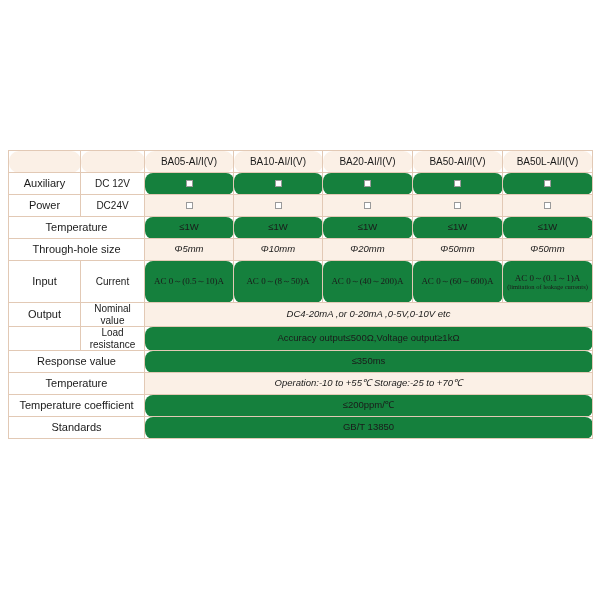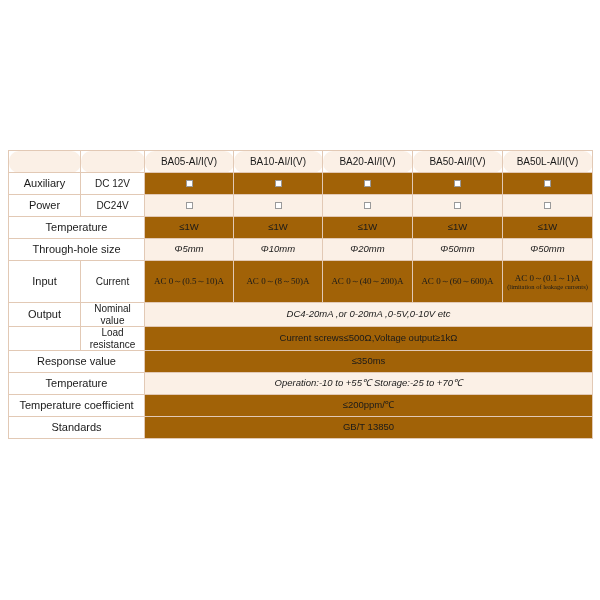--- a/index.html
+++ b/index.html
@@ -54,7 +54,8 @@
     font-style: italic;
   }
   .plain {
-    background: #a16207;
+    background: #15803d;
+    border-radius: 8px;
   }
   .cellsm {
     font-size: 9px;

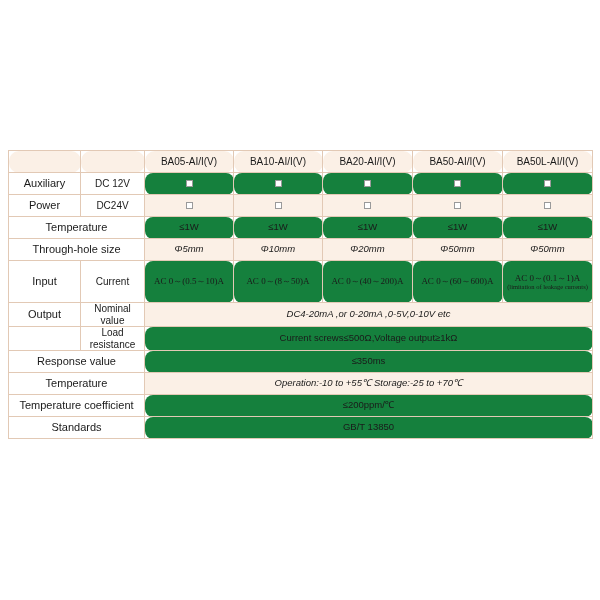--- a/index.html
+++ b/index.html
@@ -162,7 +162,7 @@
       <tr>
         <td class="lbl"></td>
         <td class="lbl-c">Load resistance</td>
-        <td class="plain" colspan="5">Current screws≤500Ω,Voltage output≥1kΩ</td>
+        <td class="plain" colspan="5">Accuracy output≤500Ω,Voltage output≥1kΩ</td>
       </tr>
 
 

